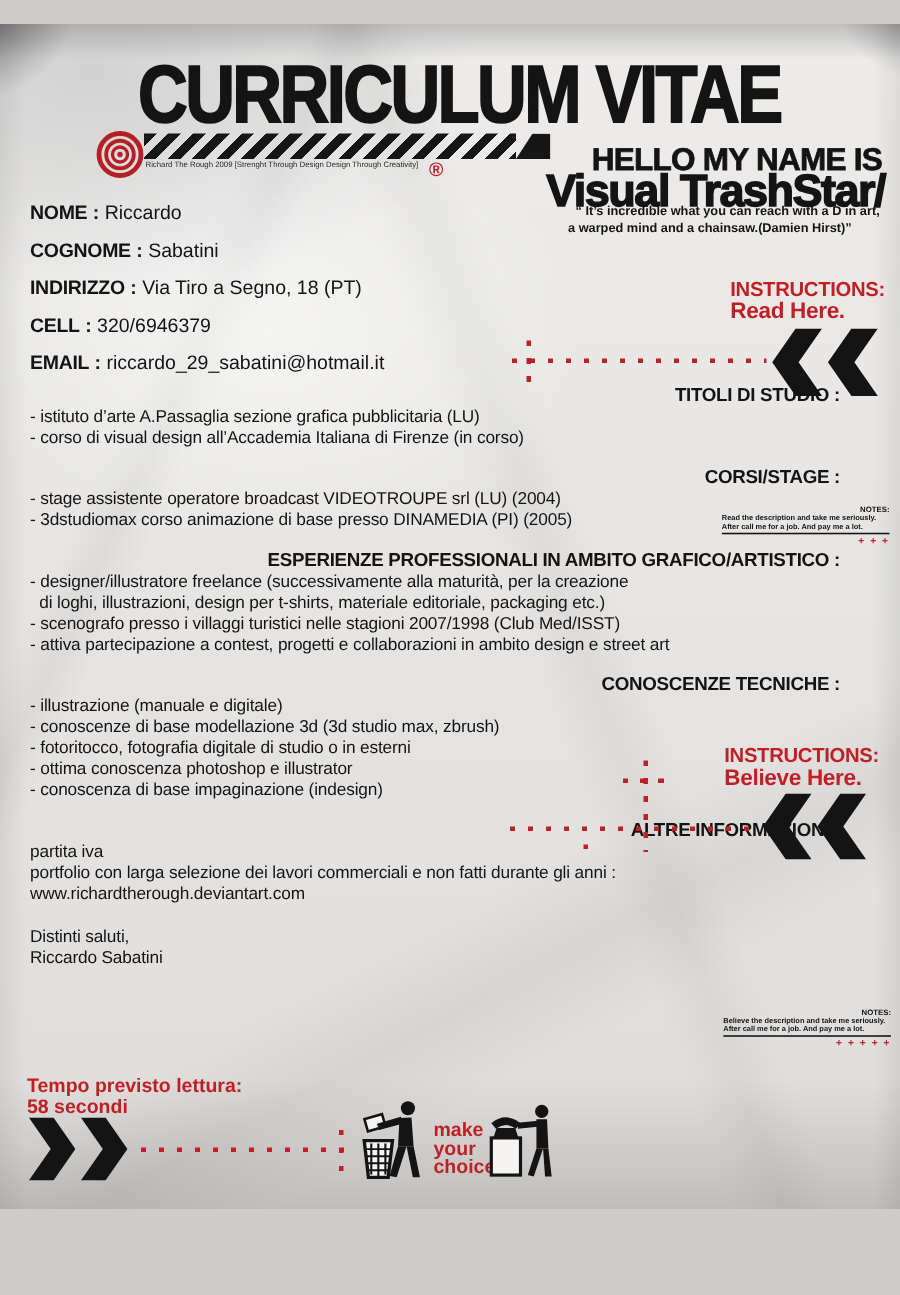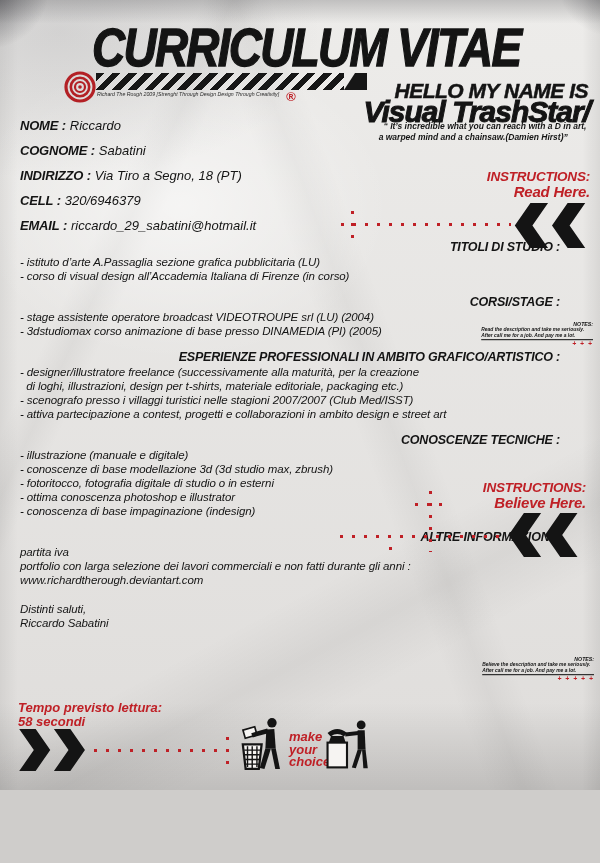--- a/index.html
+++ b/index.html
@@ -6,7 +6,7 @@
   html,body { background:#cfcdcb; }
   body { font-family:"Liberation Sans","DejaVu Sans",sans-serif; }
   .page{
-    position:relative; width:600px; height:790px; margin:0 auto; overflow:hidden;
+    position:relative; width:600px; height:790px; margin:16px auto; overflow:hidden;
     background:
       radial-gradient(circle 90px at -12px -12px, rgba(40,40,46,.60), transparent 68%),
       radial-gradient(circle 80px at 612px -18px, rgba(40,40,46,.42), transparent 68%),
@@ -20,7 +20,6 @@
       linear-gradient(0deg, rgba(0,0,0,.14), transparent 11%),
       linear-gradient(#edecea,#dfddDb);
     color:#141414;
-    font-style:italic;
   }
   .abs{ position:absolute; }
   .nw{ white-space:pre; }

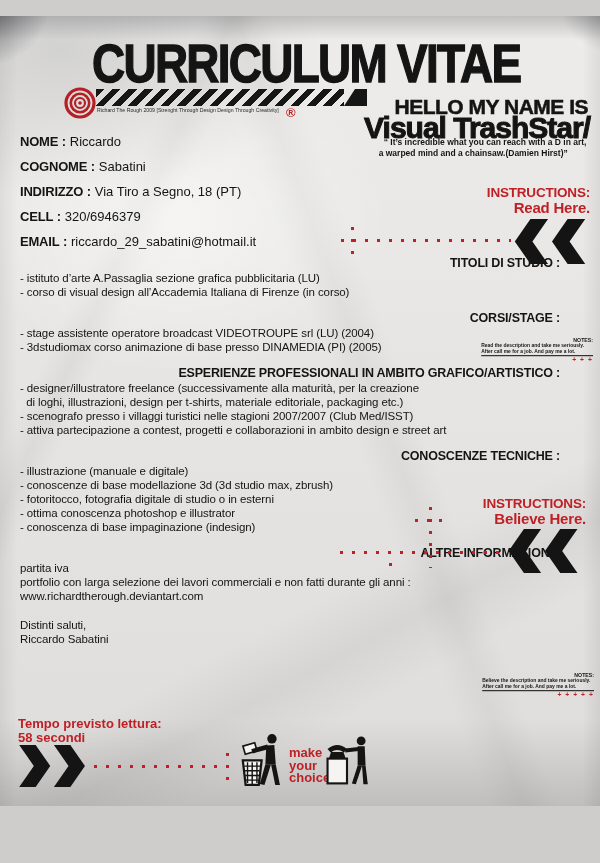--- a/index.html
+++ b/index.html
@@ -58,7 +58,7 @@
 
   
   .red{ color:var(--red); }
-  .callout{ text-align:right; font-weight:bold; color:var(--red); }
+  .callout{ text-align:left; font-weight:bold; color:var(--red); }
   .callout .c1{ font-size:13.5px; line-height:14px; letter-spacing:-.2px; }
   .callout .c2{ font-size:15px; line-height:16px; letter-spacing:-.2px; }
   .co-read{ right:10px; top:170px; }

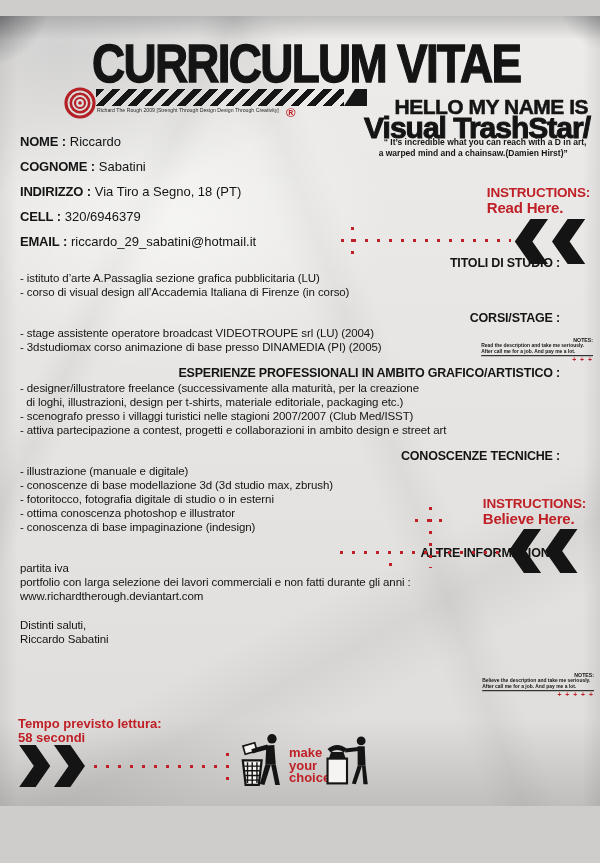--- a/index.html
+++ b/index.html
@@ -132,7 +132,7 @@
       <div class="shead">ESPERIENZE PROFESSIONALI IN AMBITO GRAFICO/ARTISTICO :</div>
       <div class="sline">- designer/illustratore freelance (successivamente alla maturità, per la creazione</div>
       <div class="sline">  di loghi, illustrazioni, design per t-shirts, materiale editoriale, packaging etc.)</div>
-      <div class="sline">- scenografo presso i villaggi turistici nelle stagioni 2007/2007 (Club Med/ISST)</div>
+      <div class="sline">- scenografo presso i villaggi turistici nelle stagioni 2007/1998 (Club Med/ISST)</div>
       <div class="sline">- attiva partecipazione a contest, progetti e collaborazioni in ambito design e street art</div>
     </div>
     <div class="section">

